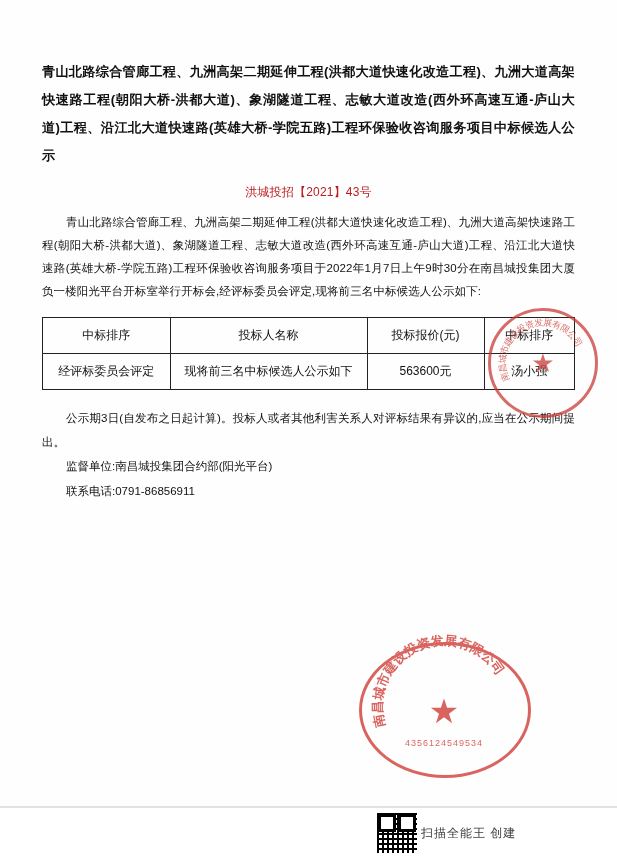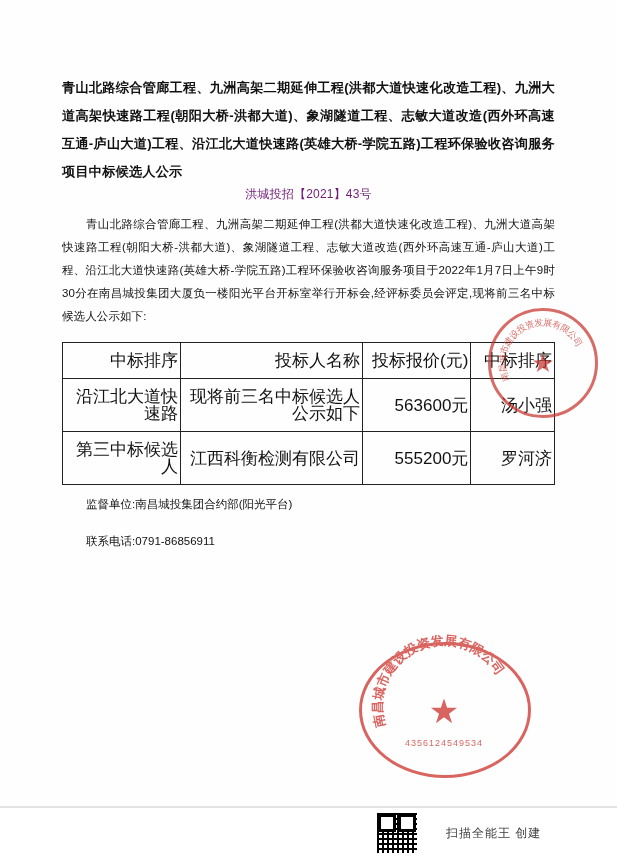--- a/index.html
+++ b/index.html
@@ -40,9 +40,9 @@
   .doc-body {
     position: absolute;
     left: 0;
-    top: 16px;
-    width: 617px;
-    padding: 0 62px;
+    top: 0;
+    width: 617px;
+    padding: 0 42px;
     box-sizing: border-box;
   }
   .title {

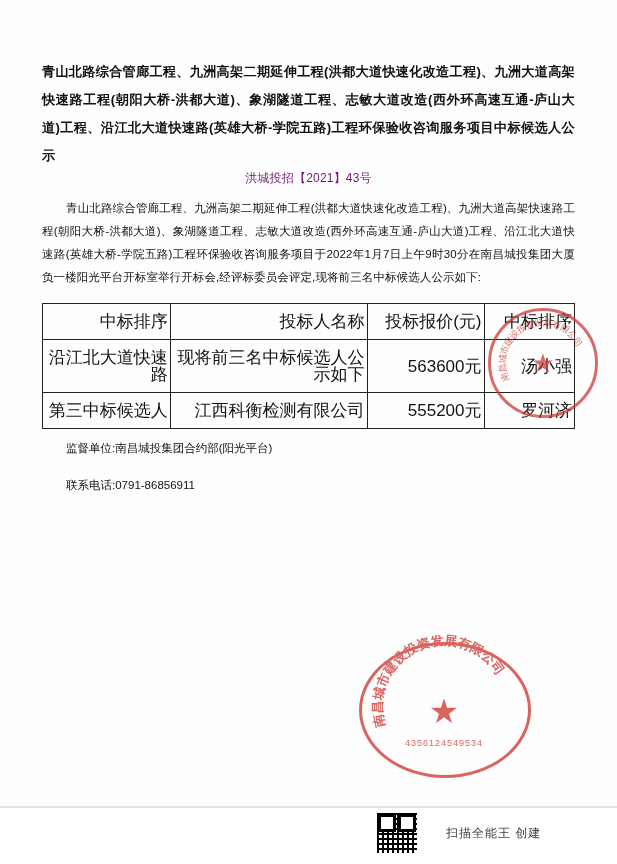--- a/index.html
+++ b/index.html
@@ -55,9 +55,10 @@
     letter-spacing: 0.2px;
   }
   .doc-number {
+    margin-top: 14px;
     text-align: center;
     font-size: 12px;
-    color: #701a75;
+    color: #b91c1c;
     letter-spacing: 0.2px;
   }
   .para {

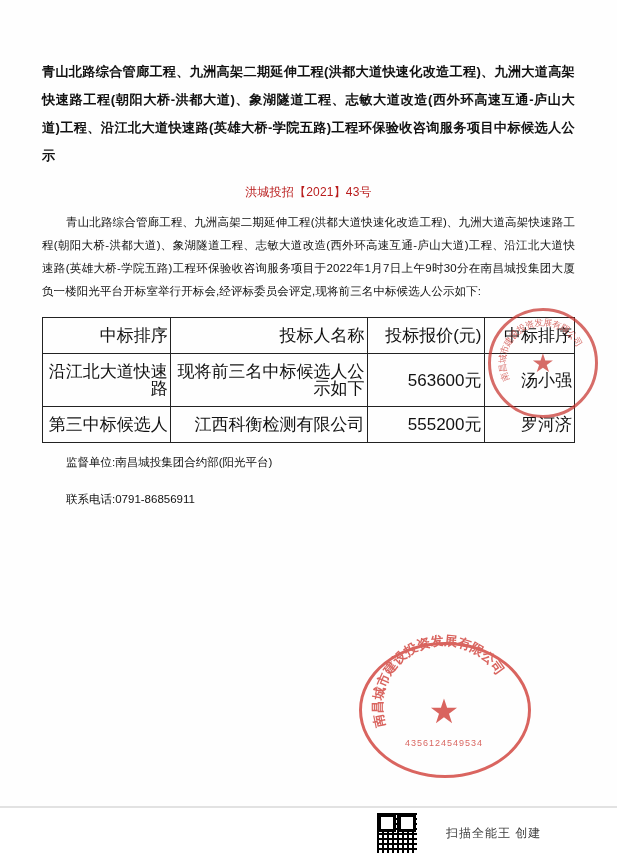--- a/index.html
+++ b/index.html
@@ -81,8 +81,8 @@
   table.bid-table th,
   table.bid-table td {
     border: 1px solid #222;
-    text-align: right;
-    font-size: 17px;
+    text-align: center;
+    font-size: 12px;
     color: #111;
     padding: 9px 2px;
     line-height: 17px;

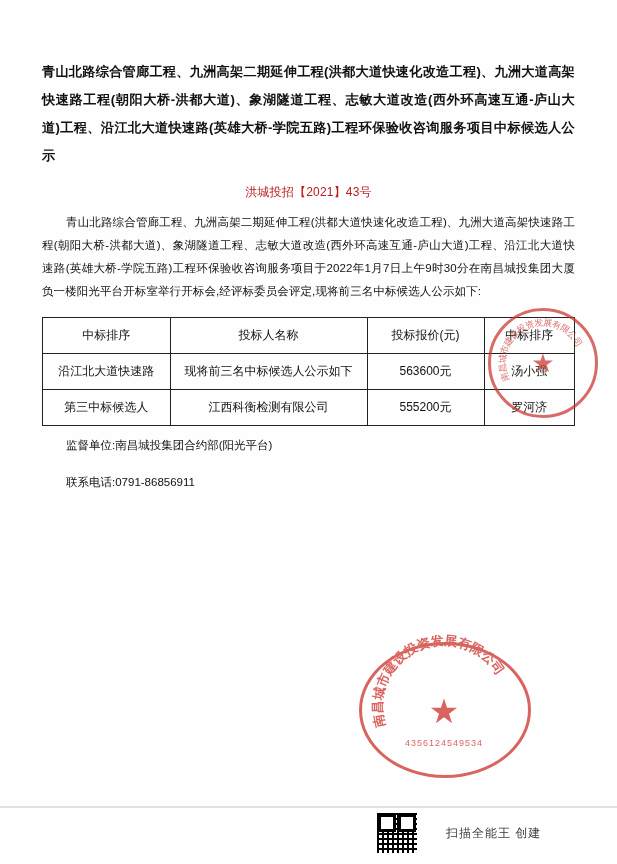--- a/index.html
+++ b/index.html
@@ -287,7 +287,7 @@
       </thead>
       <tbody>
         <tr>
-          <td>沿江北大道快速路</td>
+          <td>经评标委员会评定</td>
           <td>现将前三名中标候选人公示如下</td>
           <td>563600元</td>
           <td>汤小强</td>

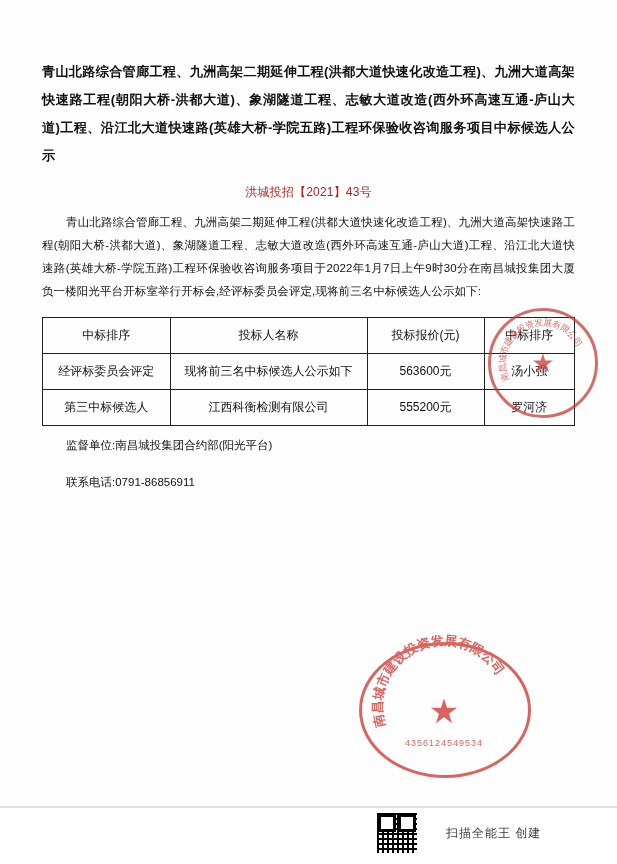--- a/index.html
+++ b/index.html
@@ -292,12 +292,6 @@
           <td>563600元</td>
           <td>汤小强</td>
         </tr>
-        <tr>
-          <td>第三中标候选人</td>
-          <td>江西科衡检测有限公司</td>
-          <td>555200元</td>
-          <td>罗河济</td>
-        </tr>
       </tbody>
     </table>
 

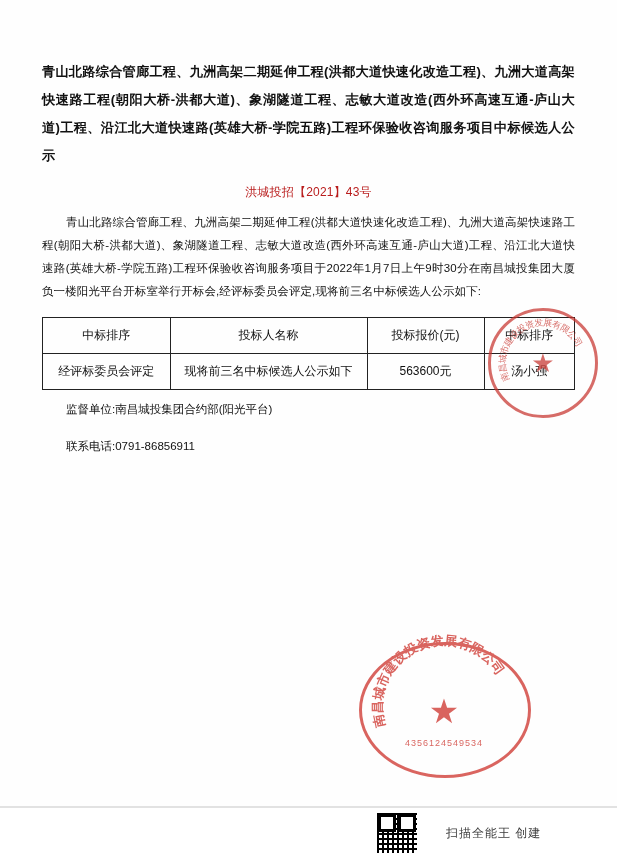--- a/index.html
+++ b/index.html
@@ -295,6 +295,7 @@
       </tbody>
     </table>
 
+    <div class="notice">公示期3日(自发布之日起计算)。投标人或者其他利害关系人对评标结果有异议的,应当在公示期间提出。</div>
 
     <div class="contact-block">监督单位:南昌城投集团合约部(阳光平台)</div>
     <div class="contact-block" style="margin-top:12px">联系电话:0791-86856911</div>

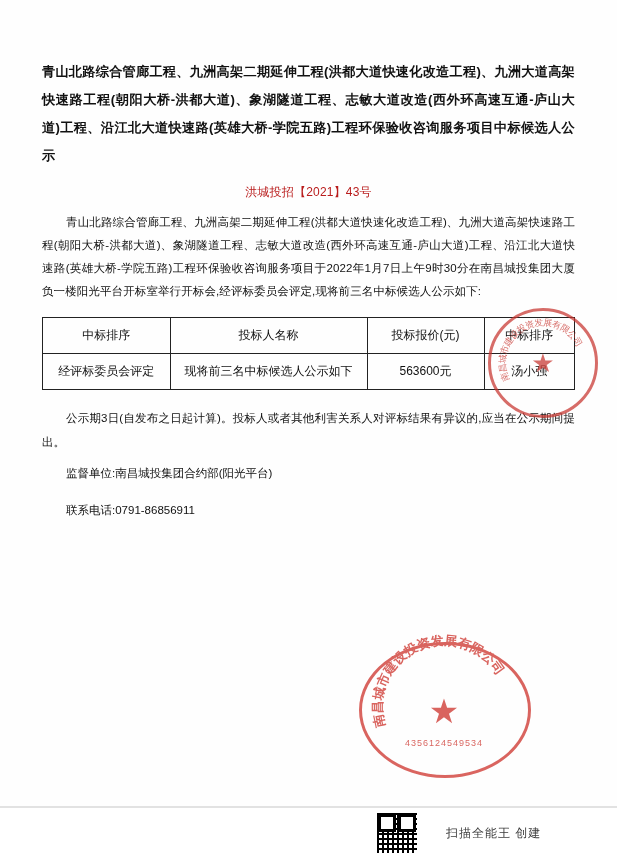--- a/index.html
+++ b/index.html
@@ -104,7 +104,7 @@
     text-align: justify;
   }
   .contact-block {
-    margin-top: 7px;
+    margin-top: 0;
     font-size: 11.5px;
     line-height: 25px;
     color: #111;

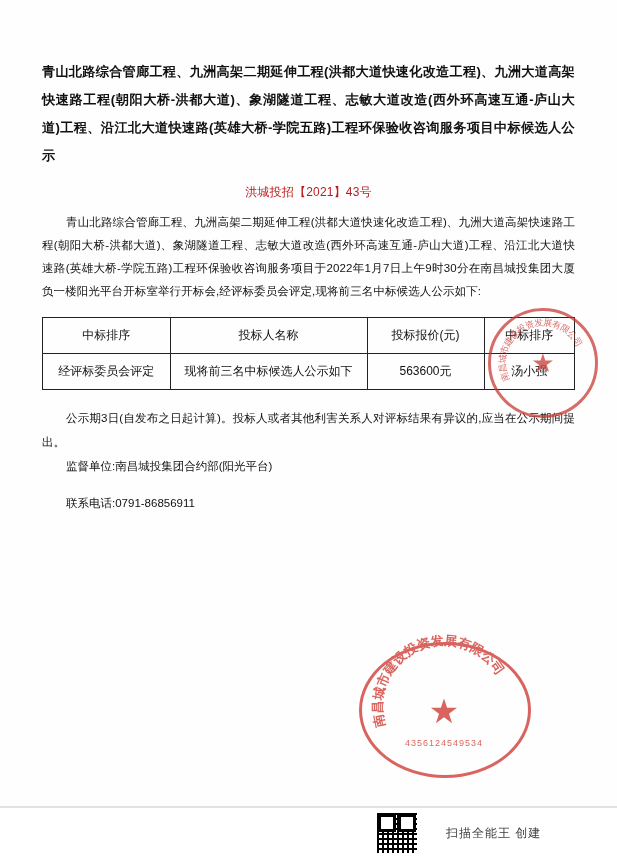--- a/index.html
+++ b/index.html
@@ -298,7 +298,7 @@
     <div class="notice">公示期3日(自发布之日起计算)。投标人或者其他利害关系人对评标结果有异议的,应当在公示期间提出。</div>
 
     <div class="contact-block">监督单位:南昌城投集团合约部(阳光平台)</div>
-    <div class="contact-block" style="margin-top:12px">联系电话:0791-86856911</div>
+    <div class="contact-block" style="margin-top:0">联系电话:0791-86856911</div>
 
   </div>
 

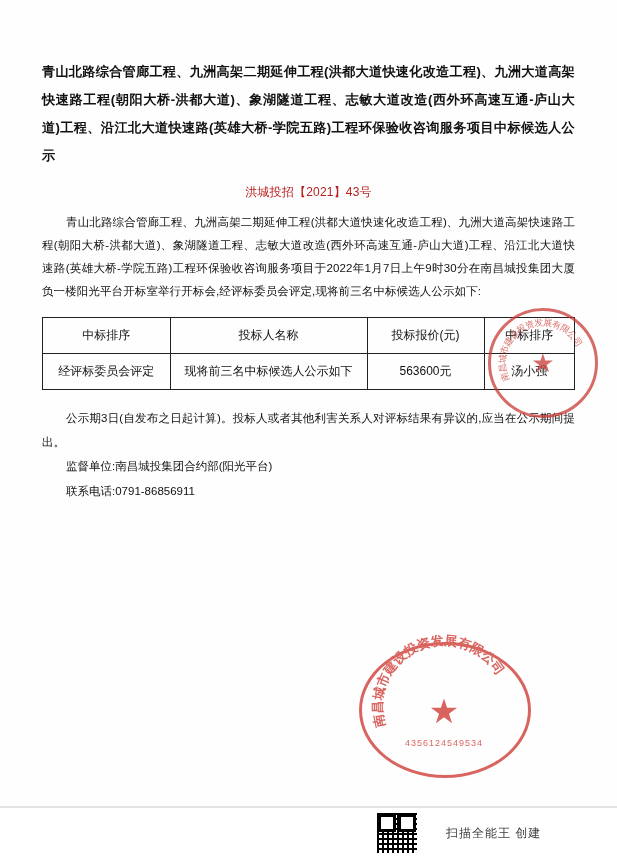--- a/index.html
+++ b/index.html
@@ -225,7 +225,7 @@
     top: 812px;
     display: flex;
     align-items: center;
-    gap: 28px;
+    gap: 3px;
   }
   .qr {
     width: 40px;

